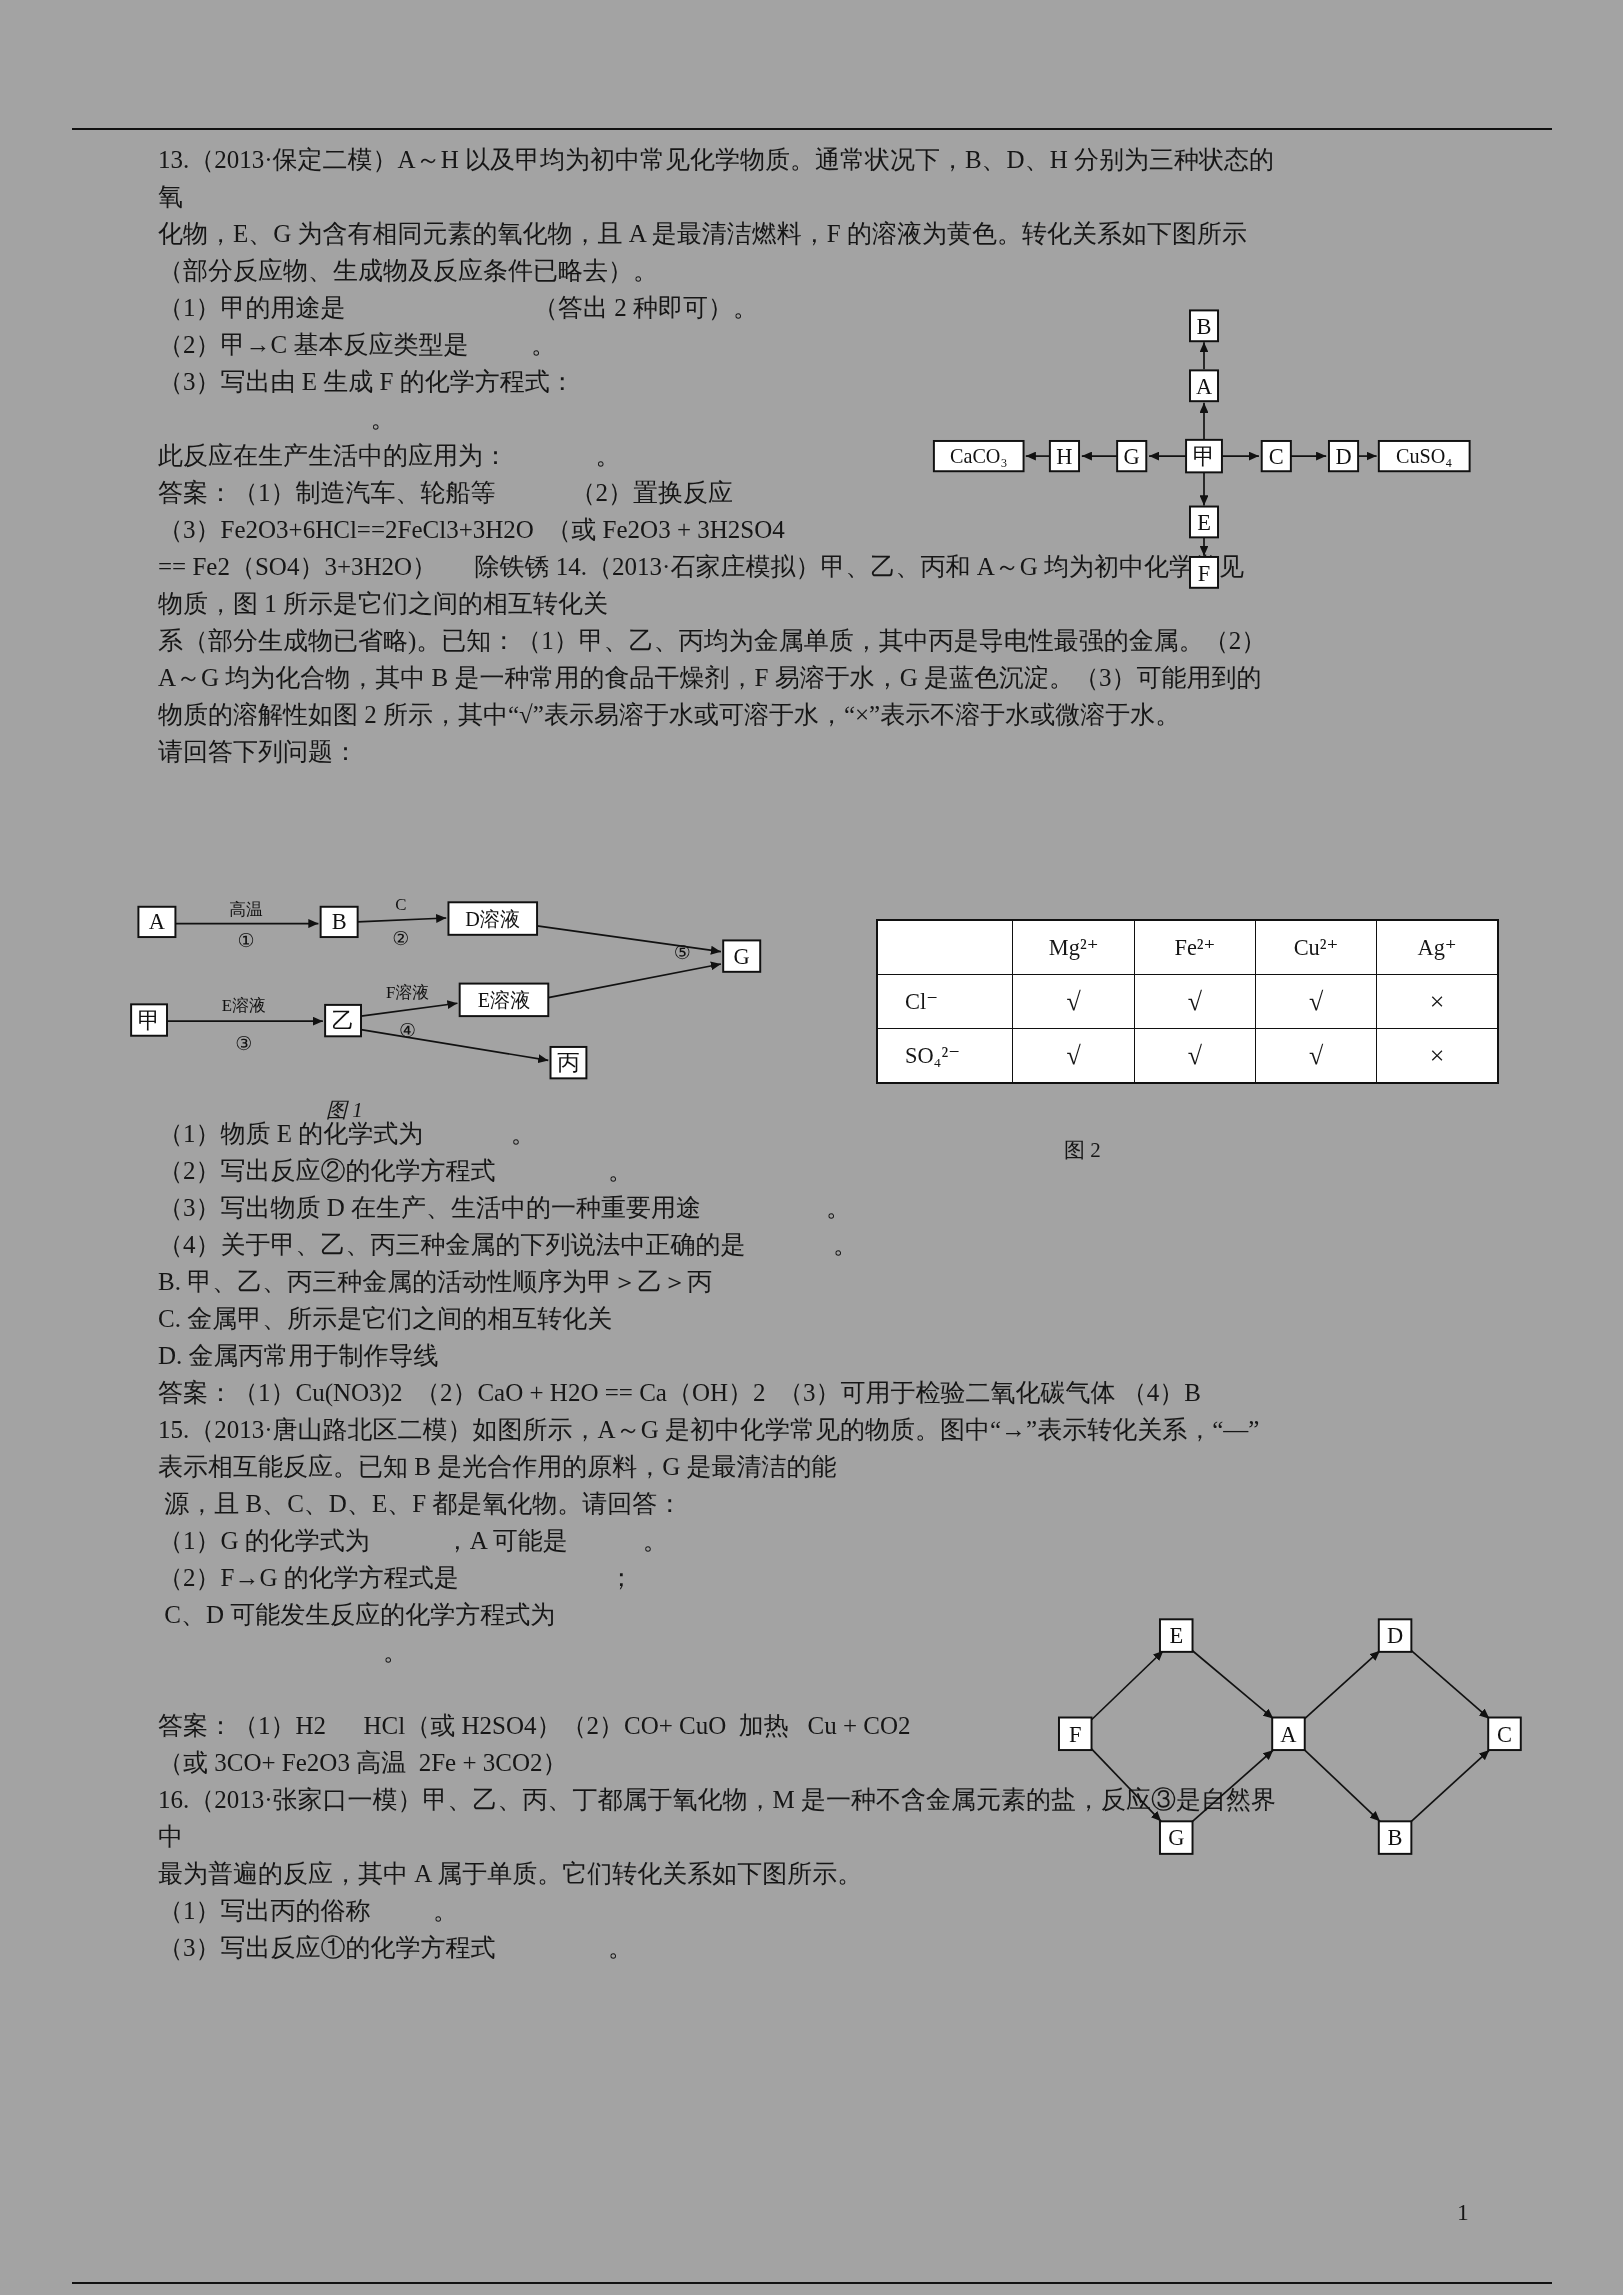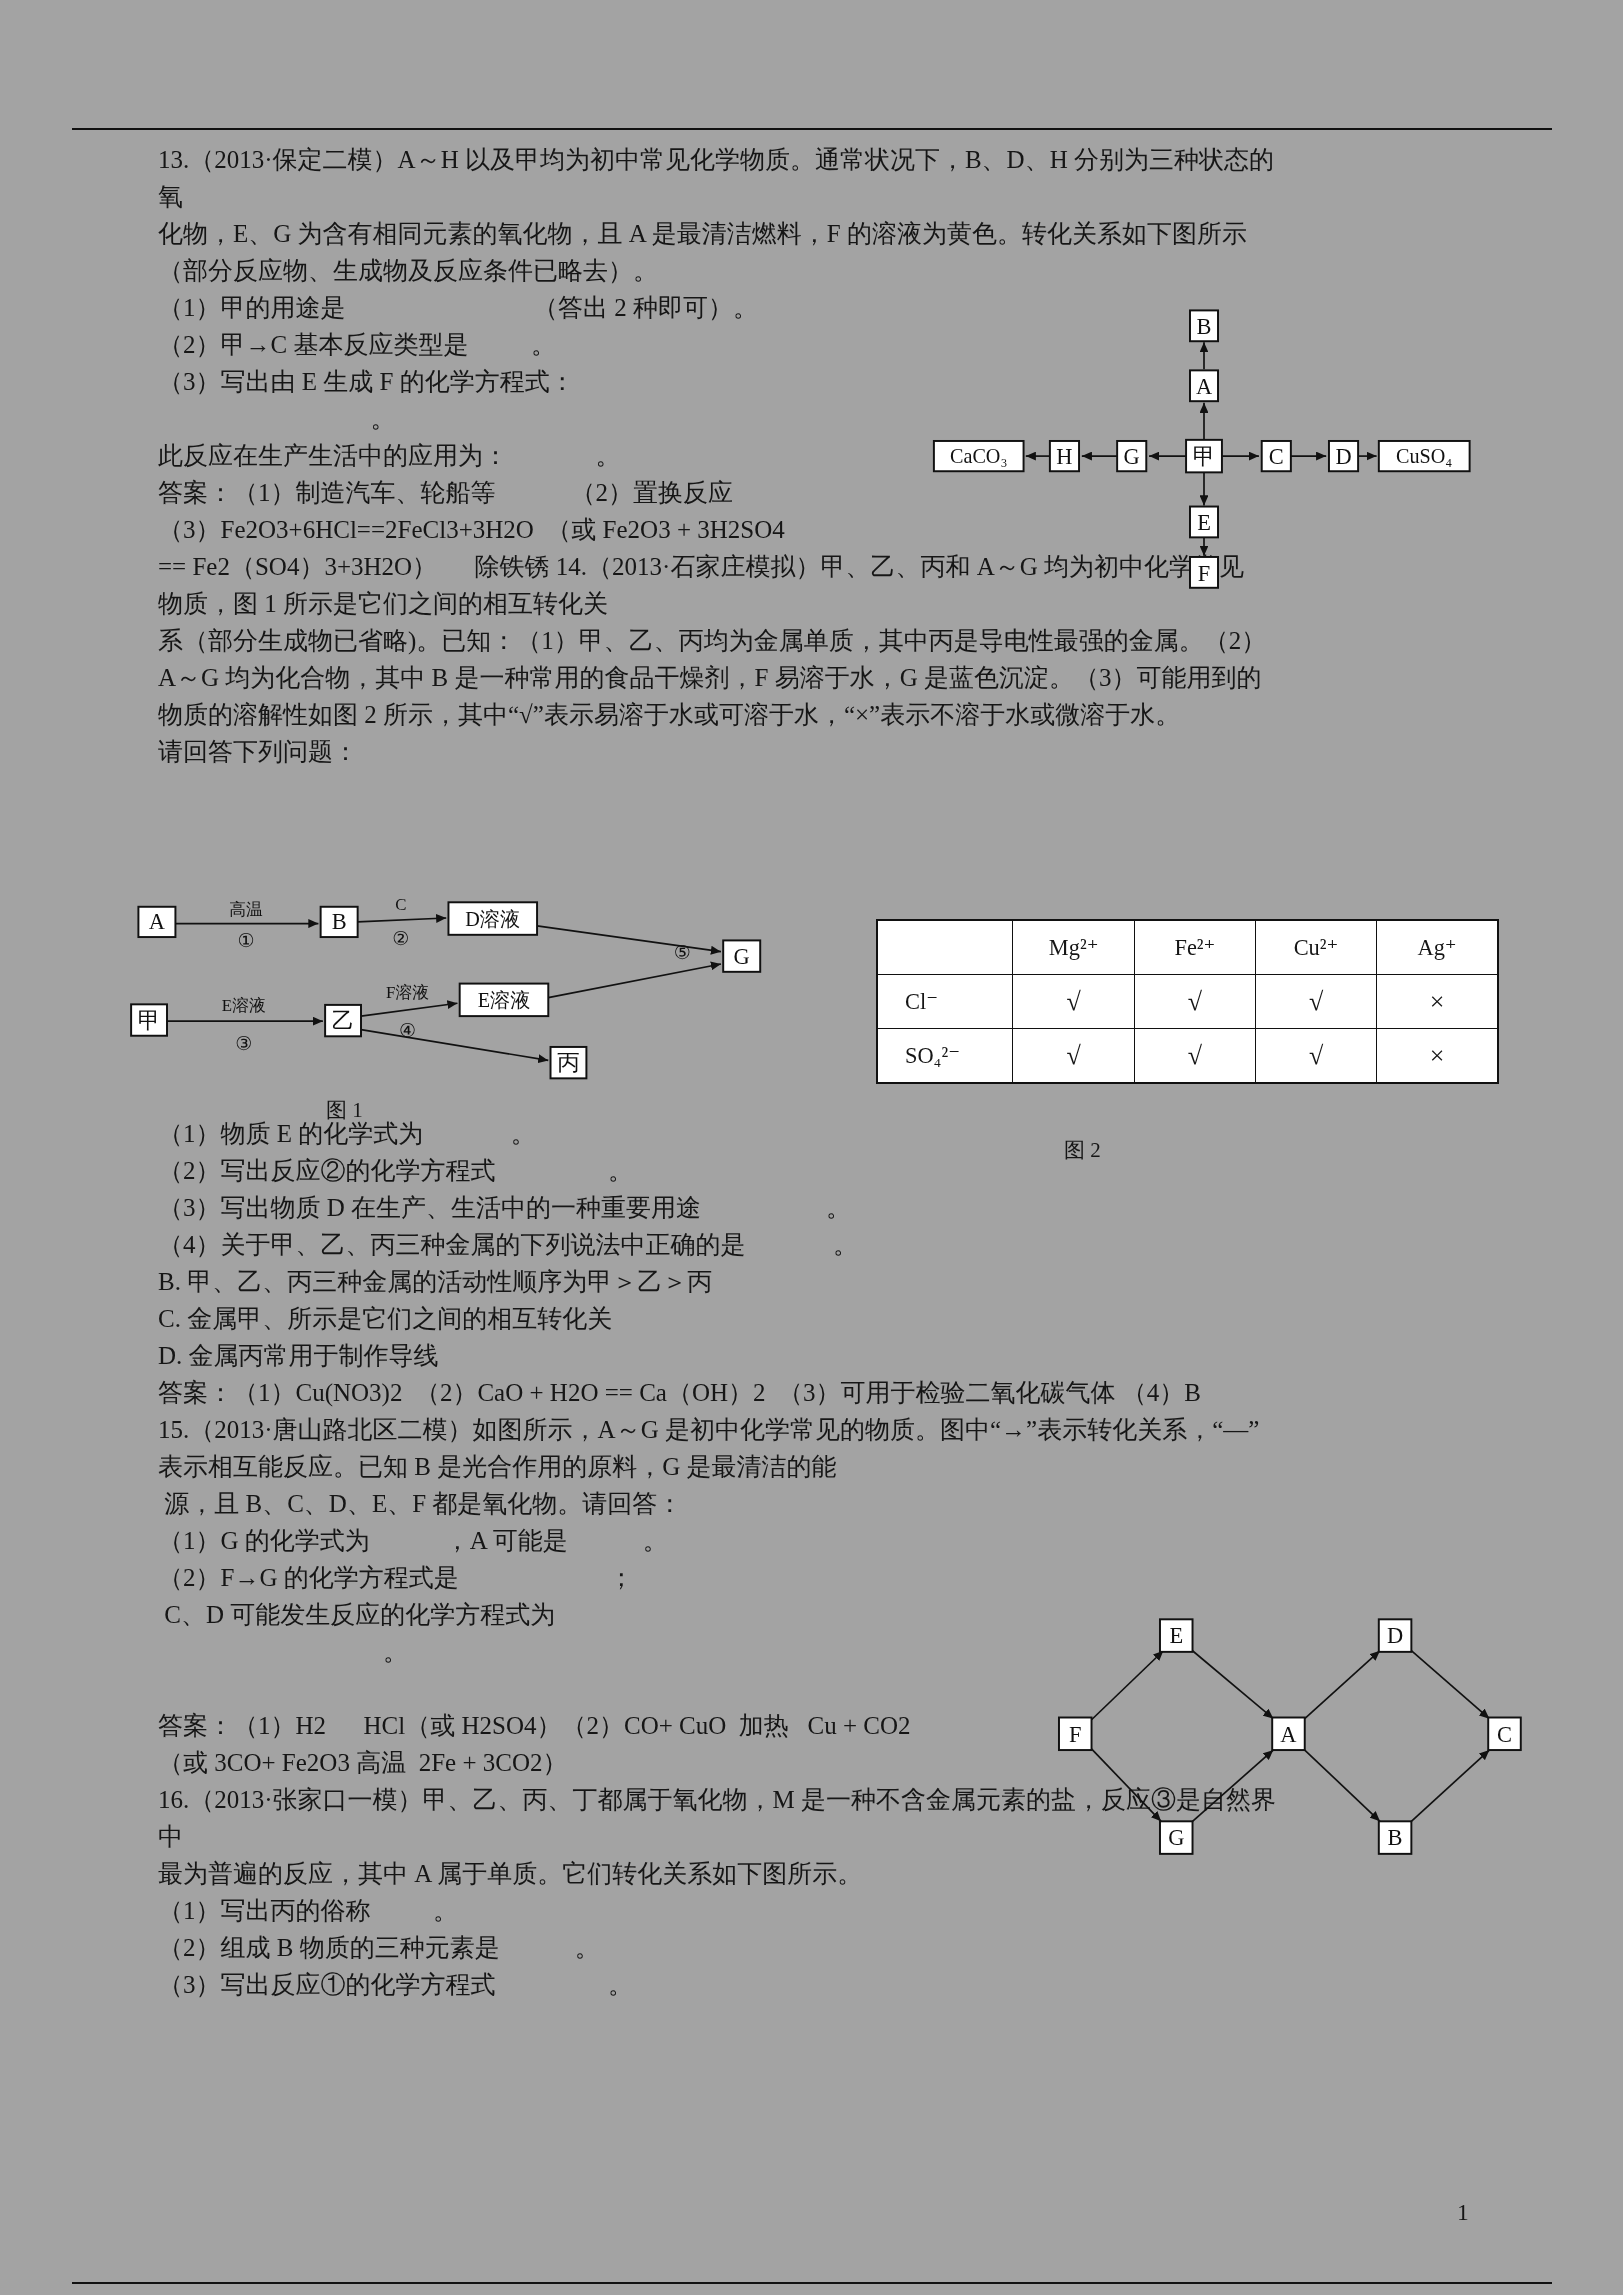--- a/index.html
+++ b/index.html
@@ -22,7 +22,7 @@
   .fig2 td { font-size:26px; }
   .fig2 .ioncol { width:112px; text-align:left; padding-left:27px; }
   .cap { position:absolute; font-size:21px; line-height:21px; }
-  .cap1 { left:168px; top:330px; }
+  .cap1 { left:168px; top:330px;font-style:italic; }
   .cap2 { left:906px; top:370px;text-align:center; }
   .fig13 { position:absolute; left:763px; top:161px; width:566px; height:297px; }
   .fig15 { position:absolute; left:892px; top:1472px; width:505px; height:264px; }

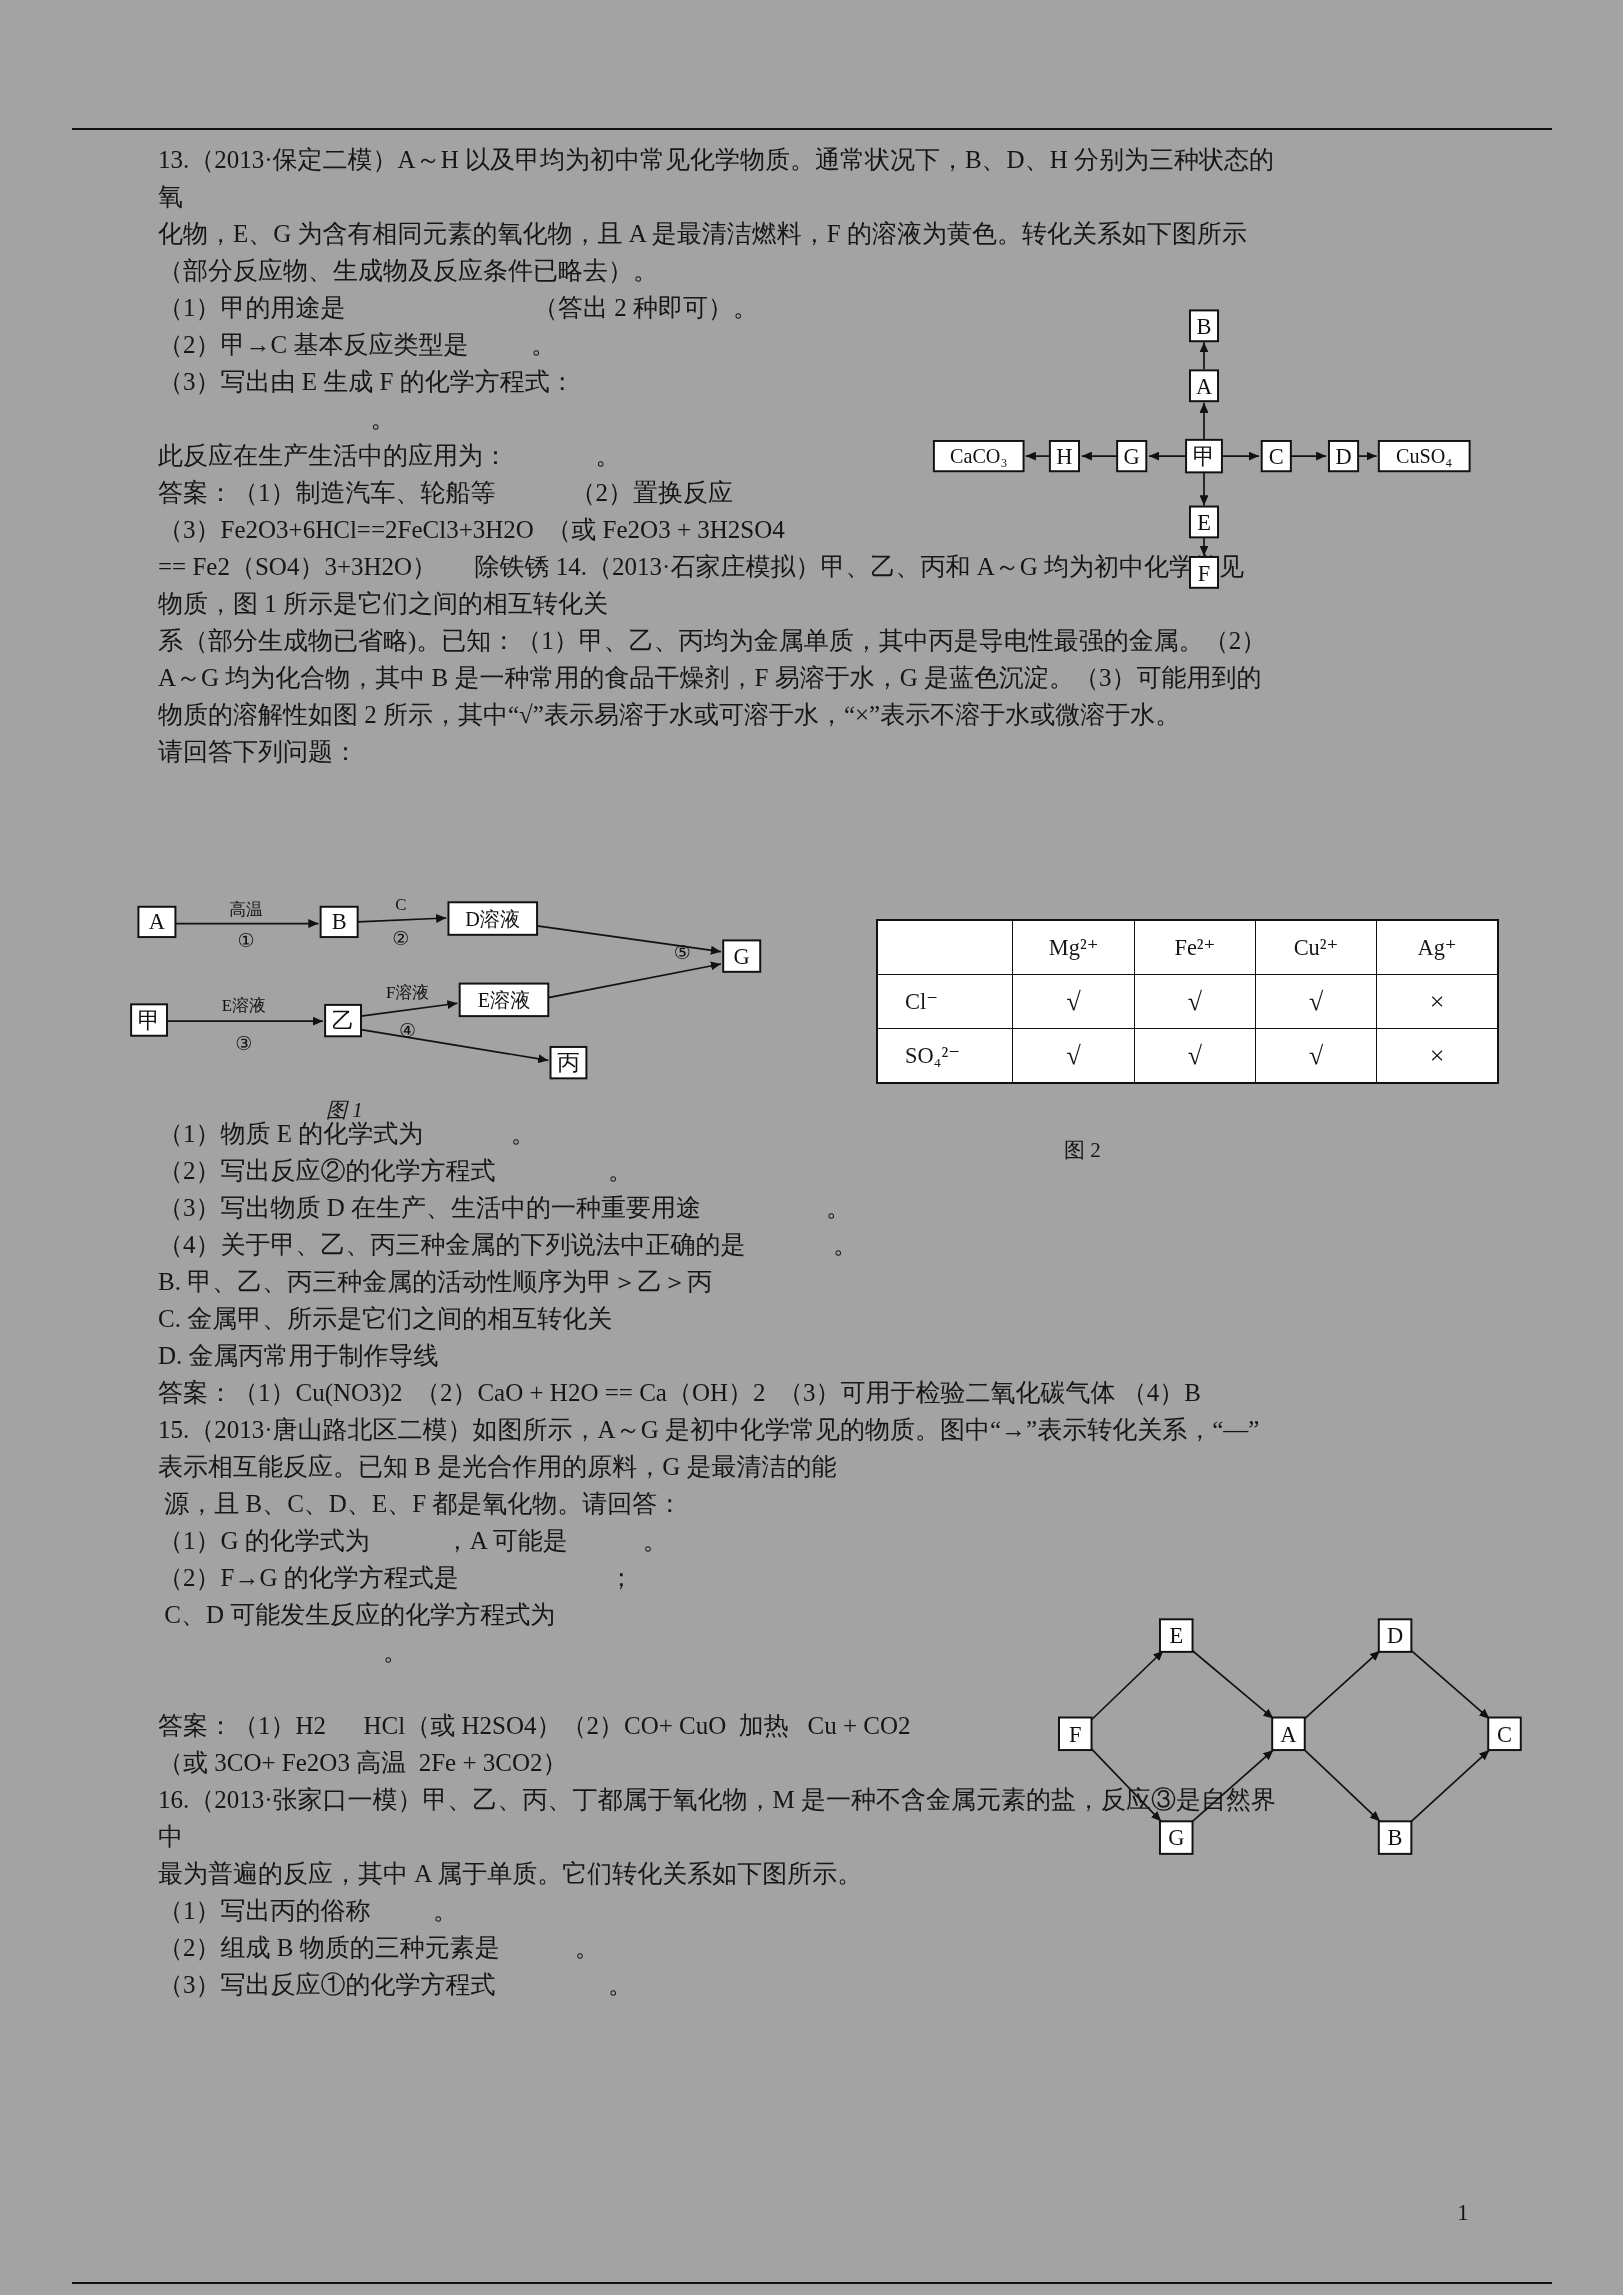--- a/index.html
+++ b/index.html
@@ -159,7 +159,6 @@
     <div class="ln">中</div>
     <div class="ln">最为普遍的反应，其中 A 属于单质。它们转化关系如下图所示。</div>
     <div class="ln">（1）写出丙的俗称          。</div>
-    <div class="ln">（2）组成 B 物质的三种元素是            。</div>
     <div class="ln">（3）写出反应①的化学方程式                  。</div>
 
     <svg class="fig13" viewBox="0 0 1000 530">

